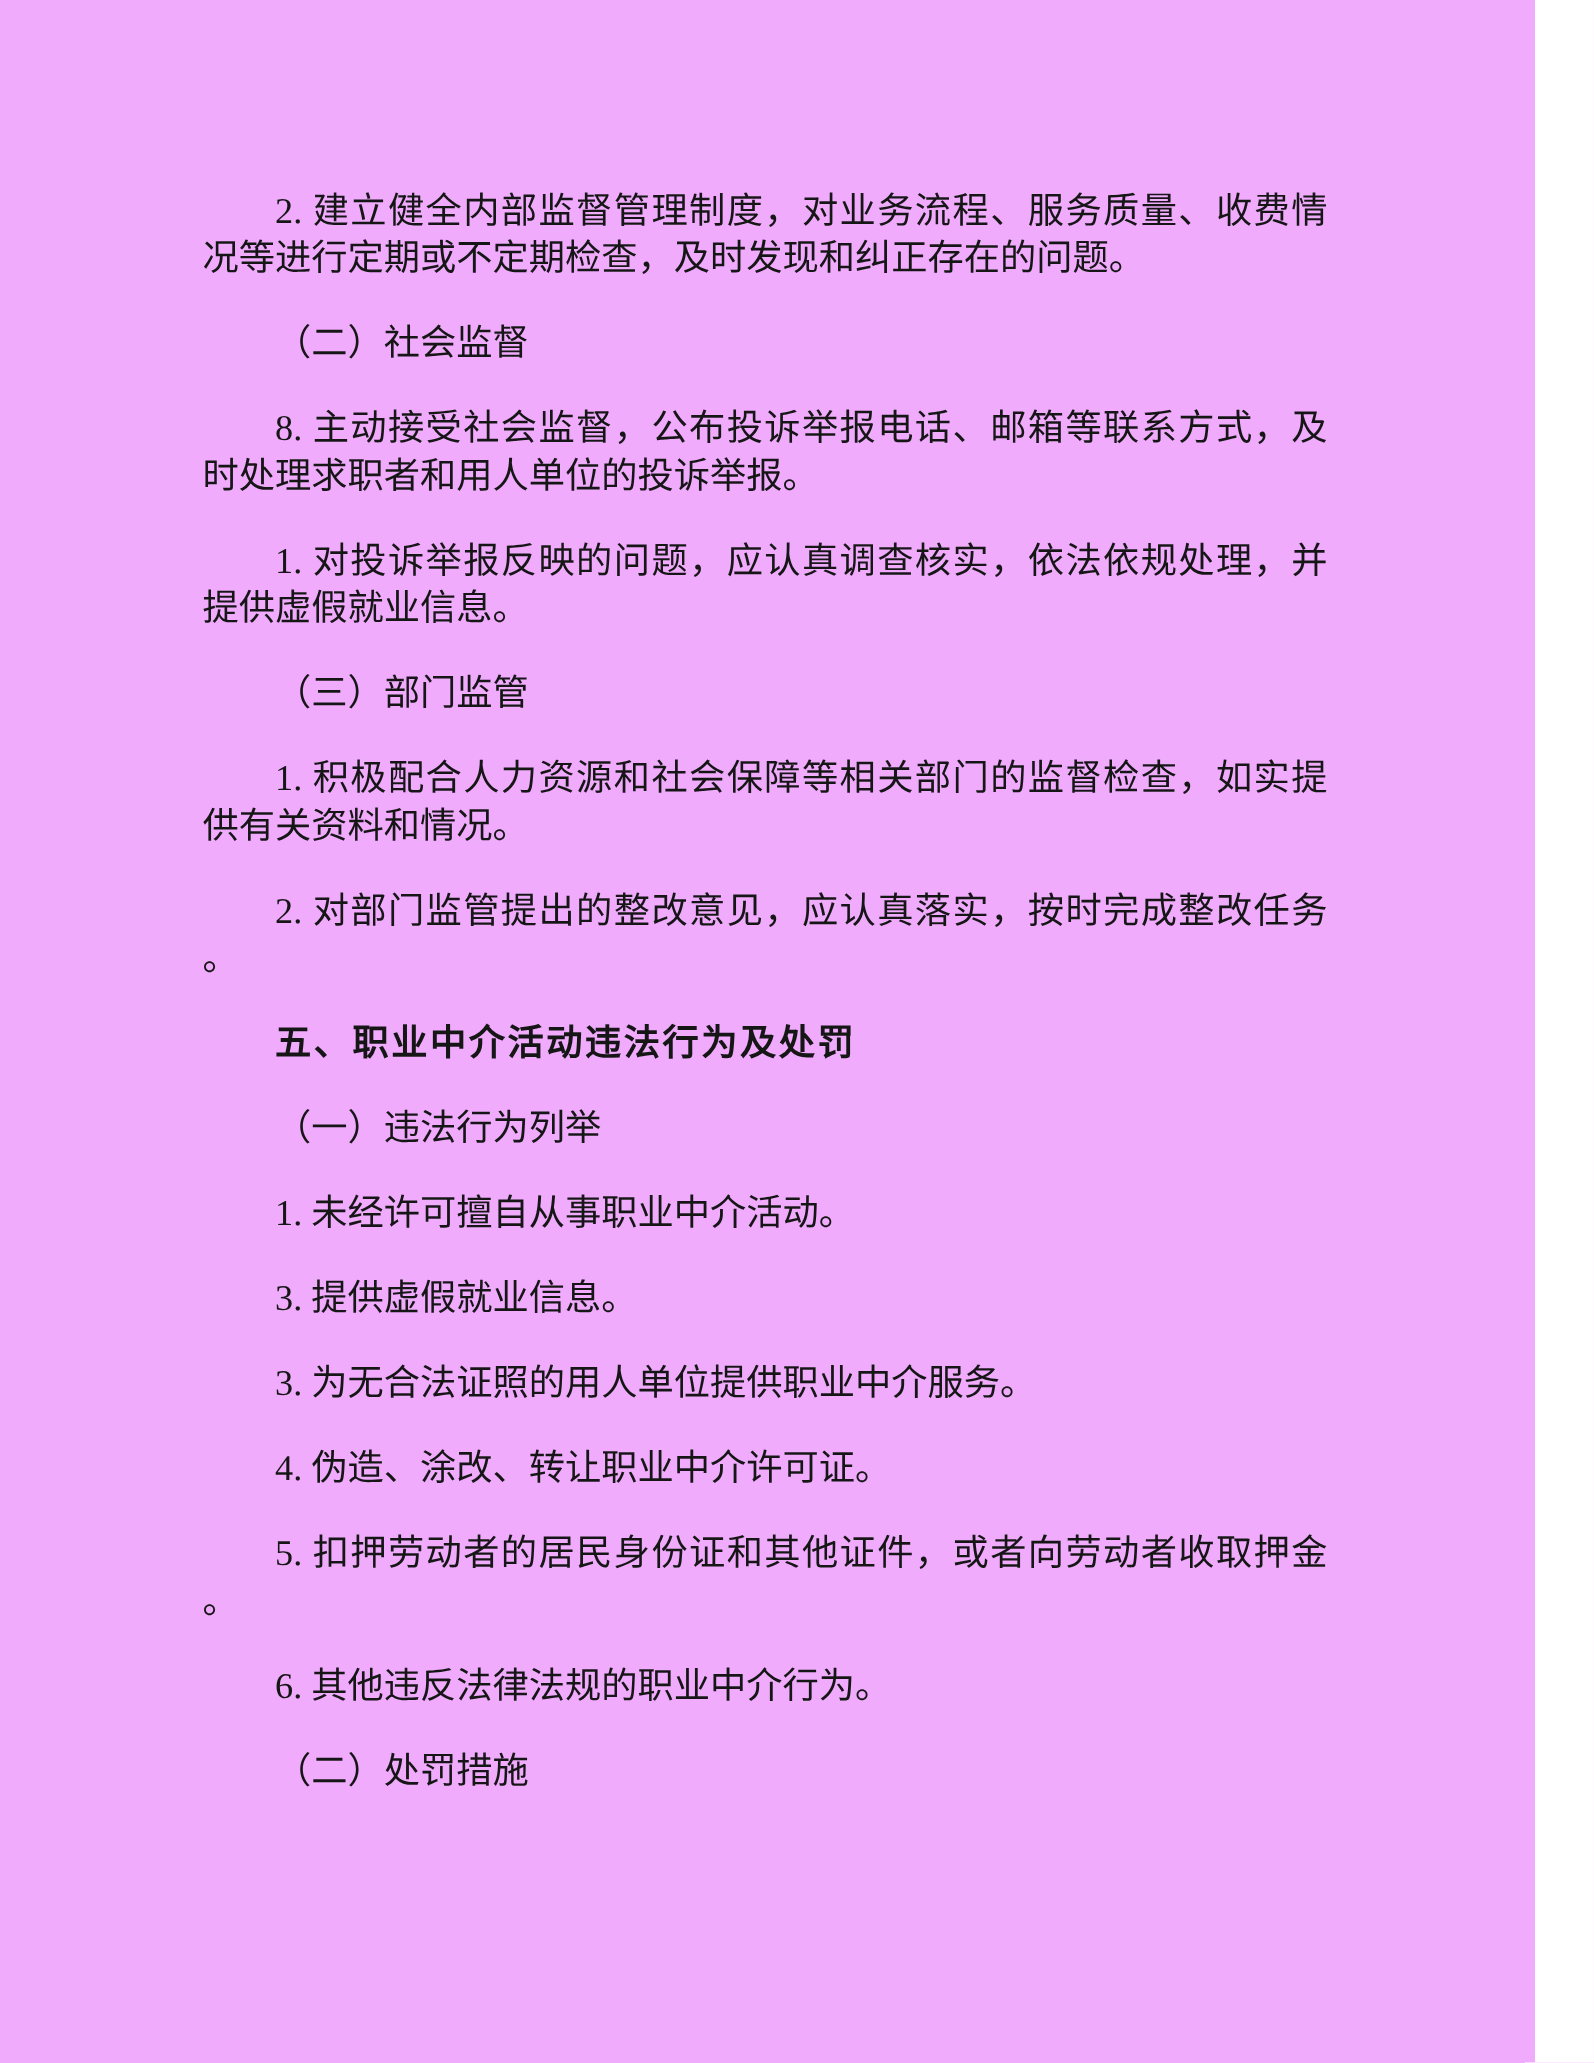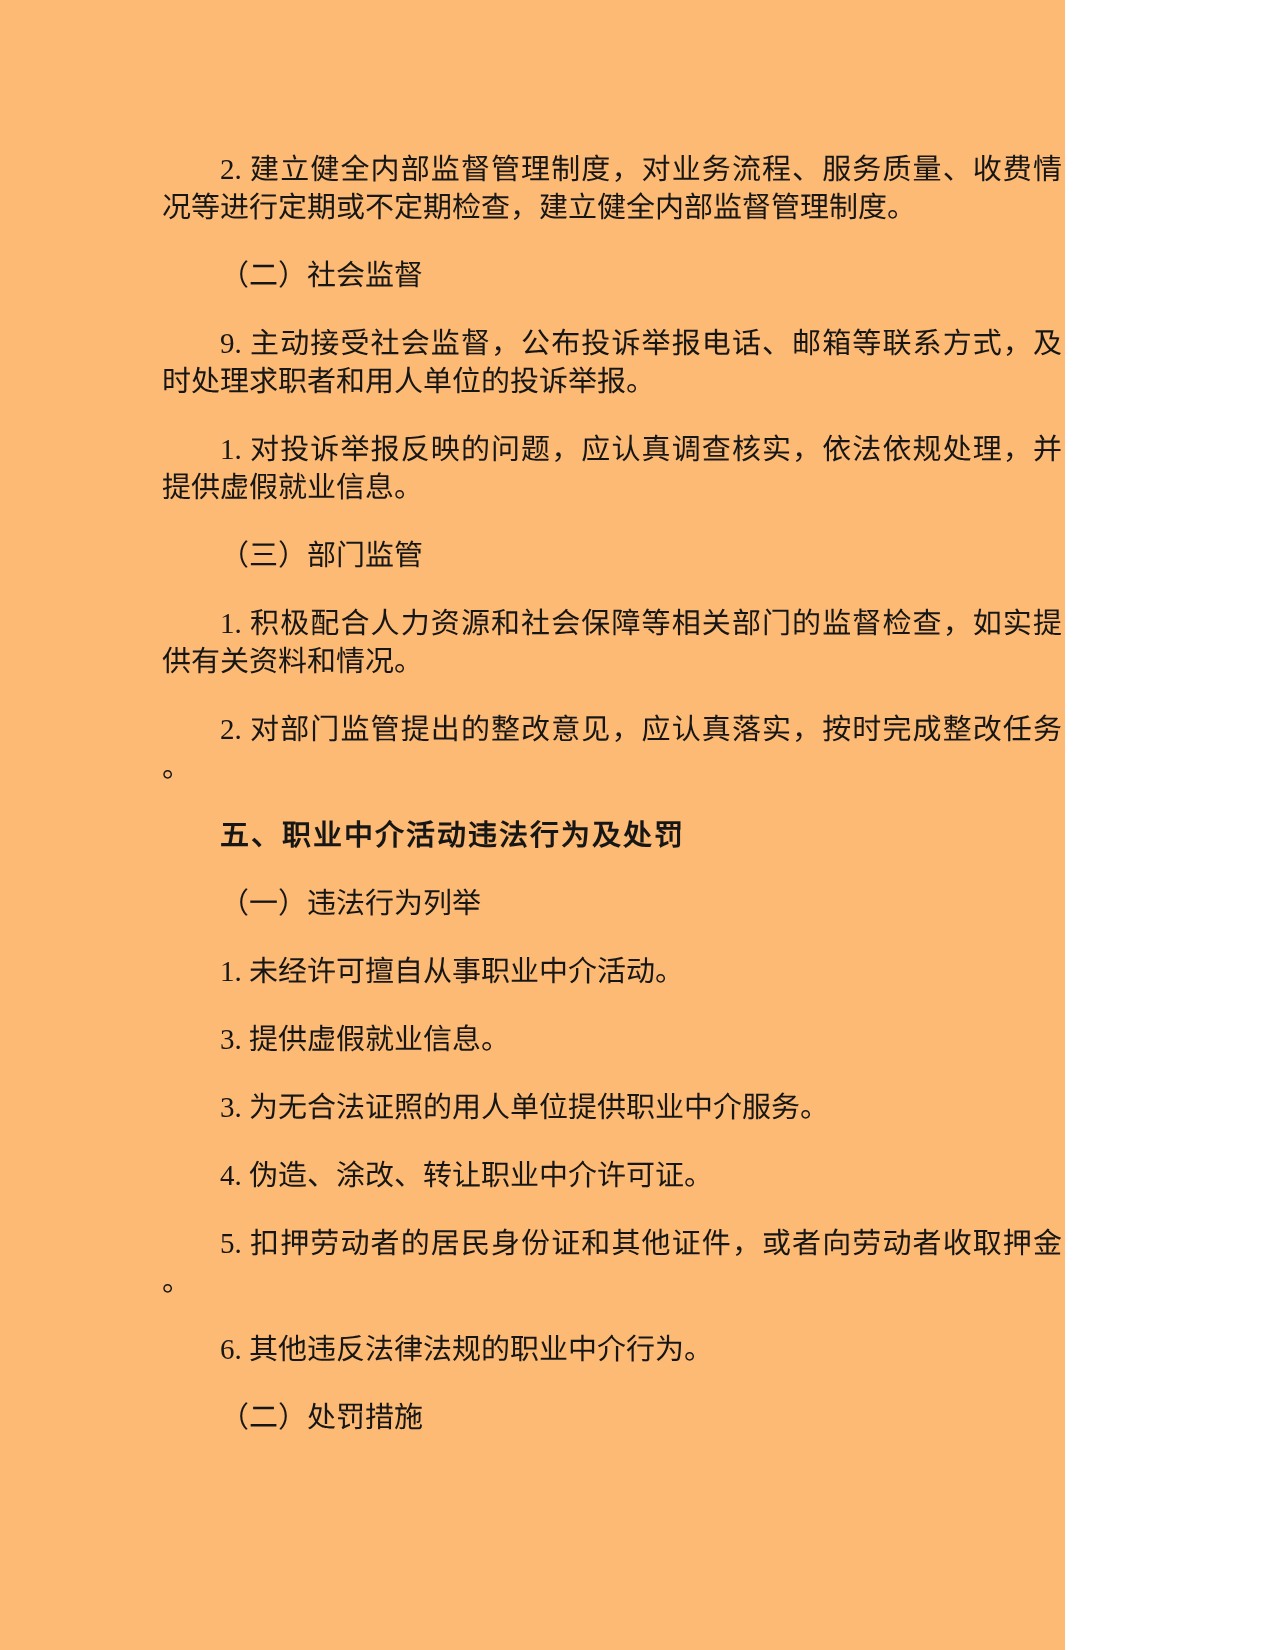--- a/index.html
+++ b/index.html
@@ -9,9 +9,9 @@
   }
   .page {
     position: relative;
-    width: 1065px;
+    width: 1228px;
     height: 1650px;
-    background: #fdba74;
+    background: #f0abfc;
     overflow: hidden;
     font-family: "Liberation Serif", "DejaVu Serif", serif;
     color: #161616;

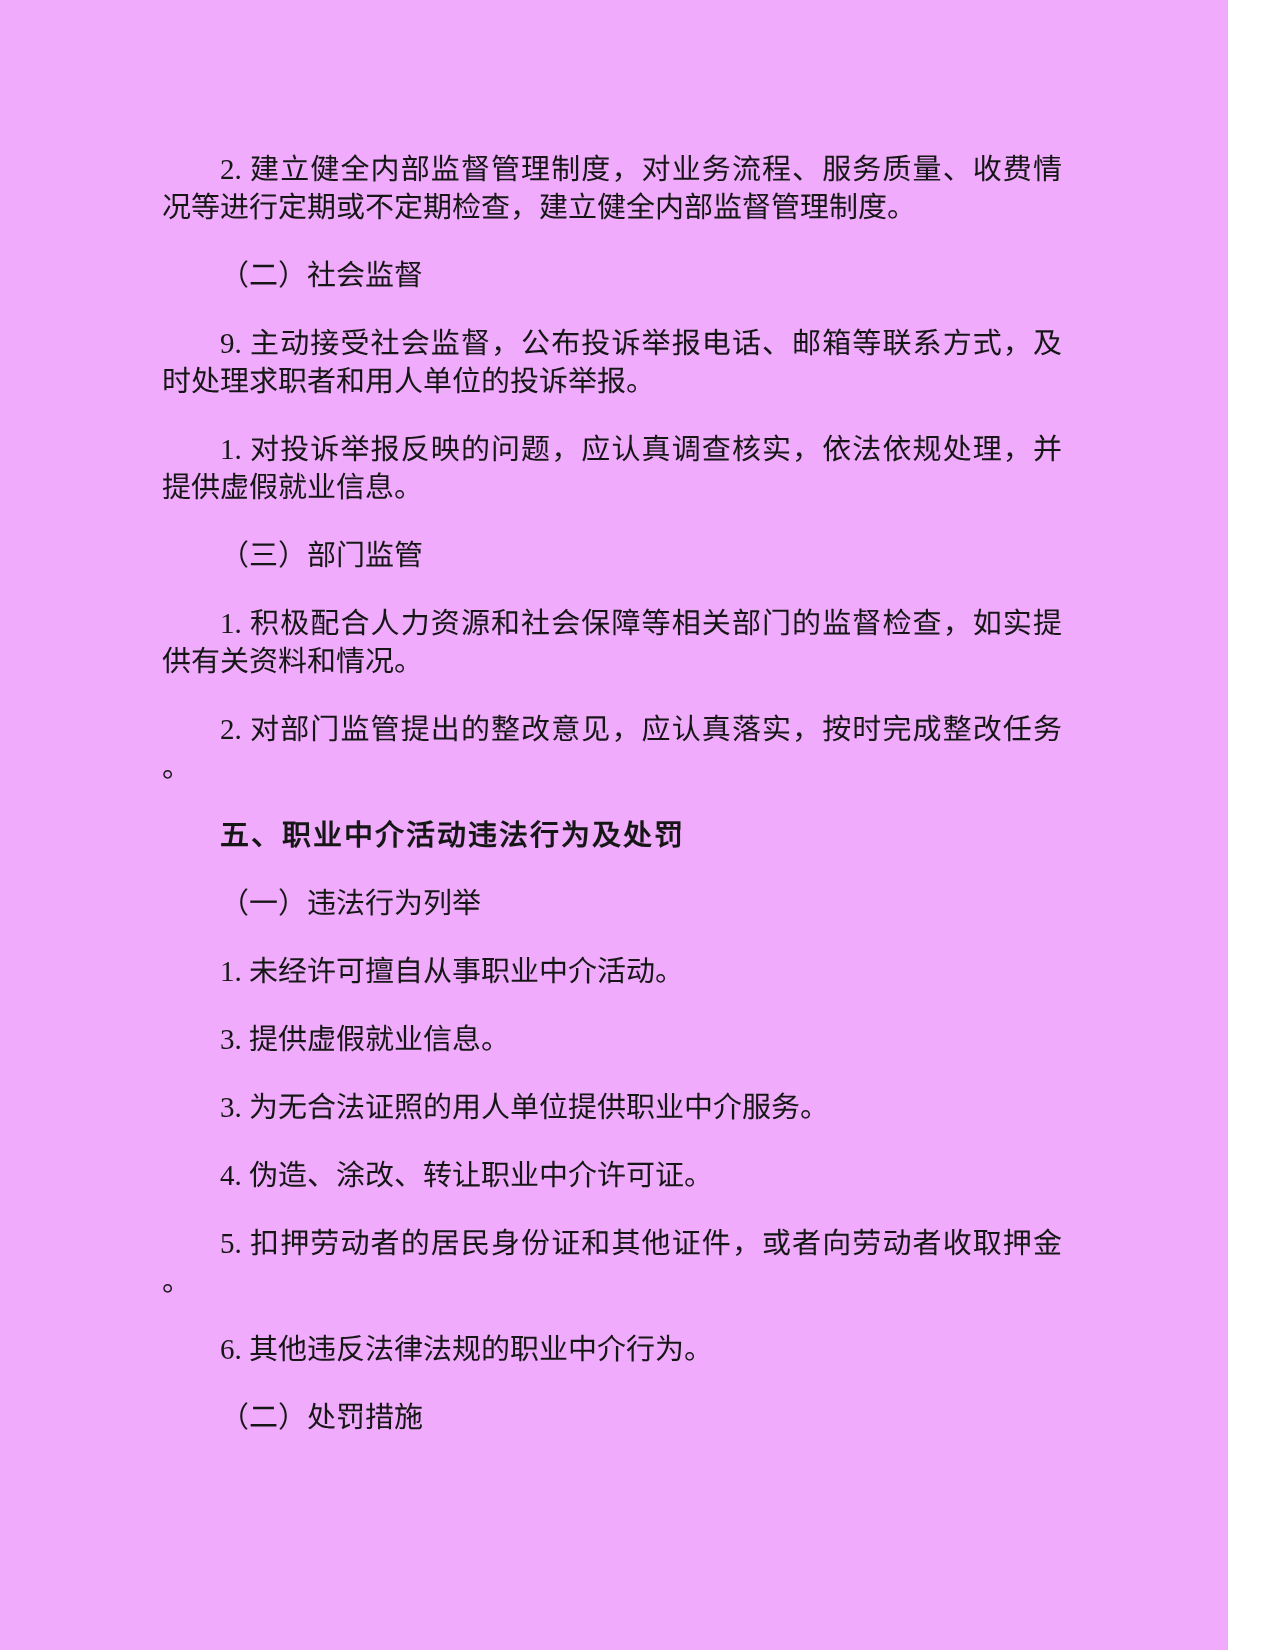--- a/index.html
+++ b/index.html
@@ -54,7 +54,7 @@
   <div class="content">
       <p class="para body">
         <span class="line indent fill">2. 建立健全内部监督管理制度，对业务流程、服务质量、收费情</span>
-        <span class="line">况等进行定期或不定期检查，建立健全内部监督管理制度。</span>
+        <span class="line">况等进行定期或不定期检查，及时发现和纠正存在的问题。</span>
       </p>
       <p class="para body">
         <span class="line indent">（二）社会监督</span>

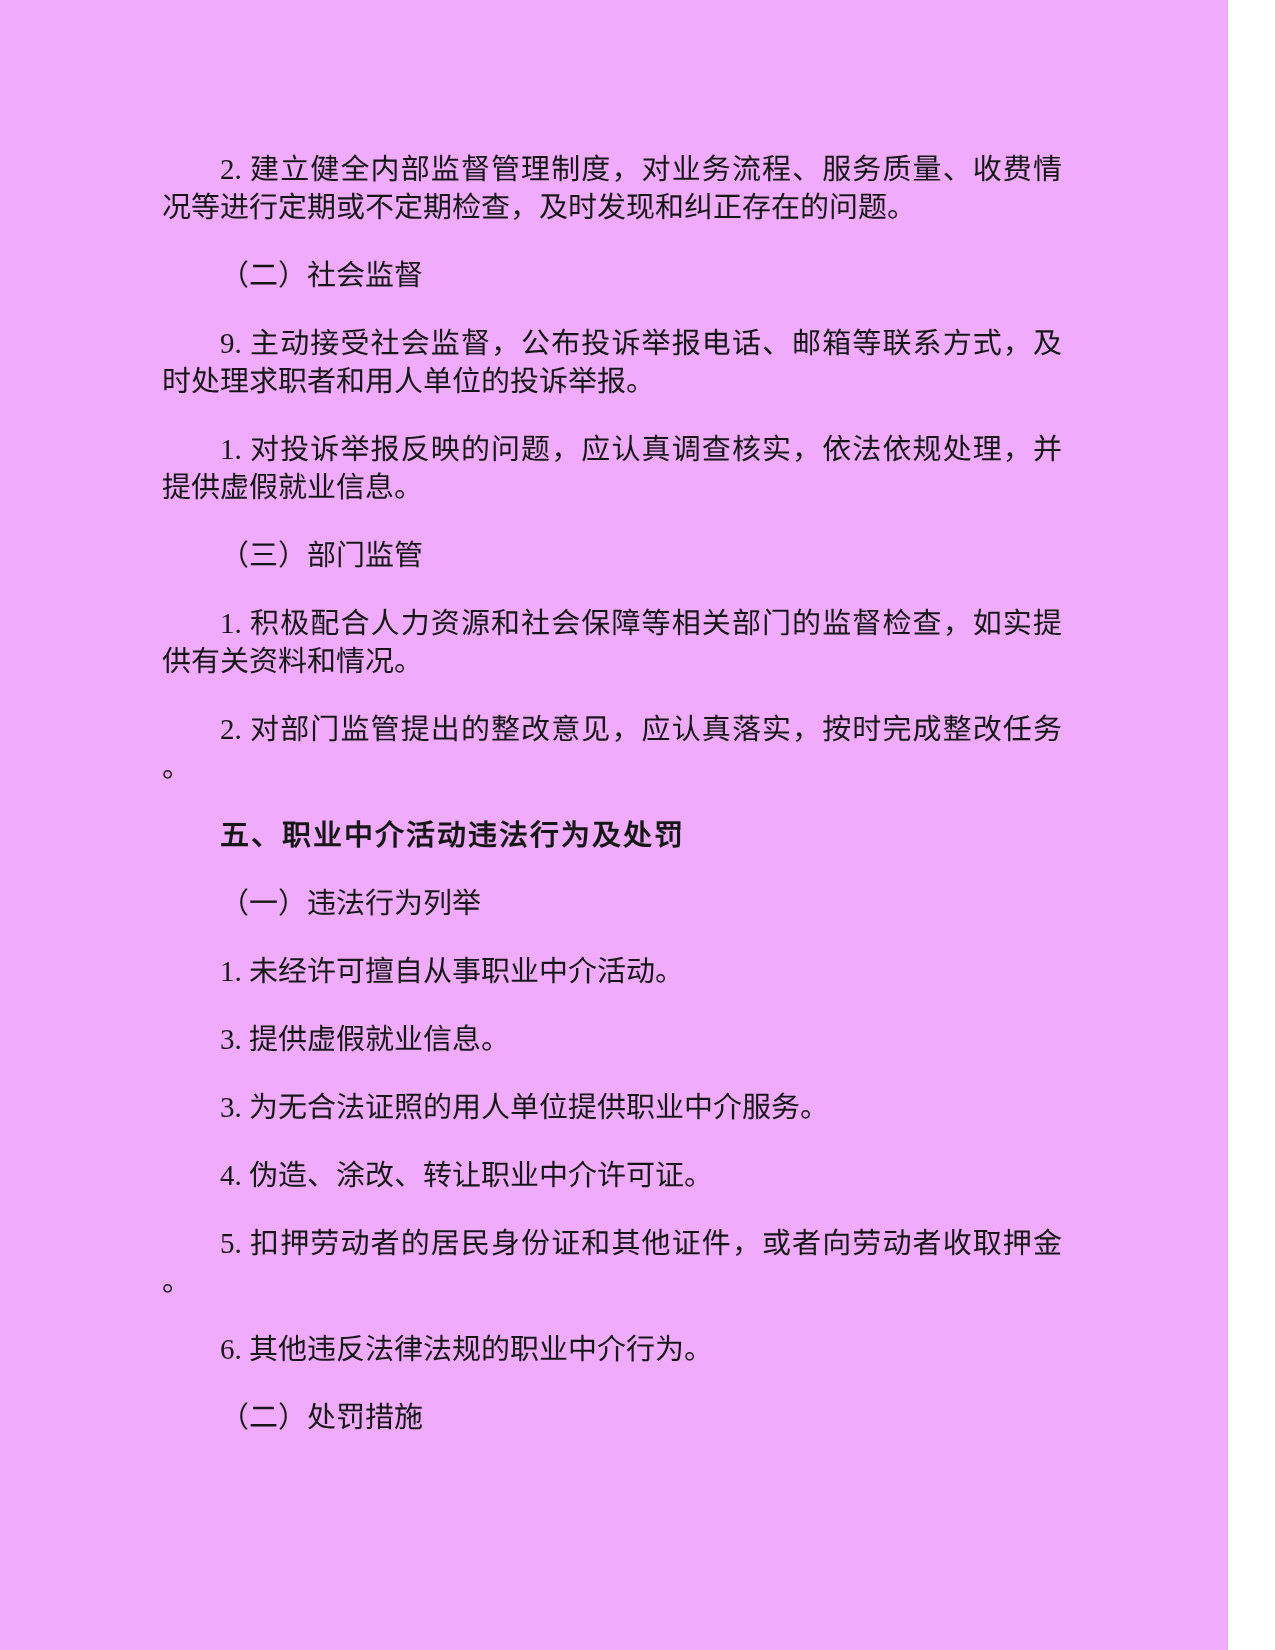--- a/index.html
+++ b/index.html
@@ -60,7 +60,7 @@
         <span class="line indent">（二）社会监督</span>
       </p>
       <p class="para body">
-        <span class="line indent fill">9. 主动接受社会监督，公布投诉举报电话、邮箱等联系方式，及</span>
+        <span class="line indent fill">8. 主动接受社会监督，公布投诉举报电话、邮箱等联系方式，及</span>
         <span class="line">时处理求职者和用人单位的投诉举报。</span>
       </p>
       <p class="para body">

